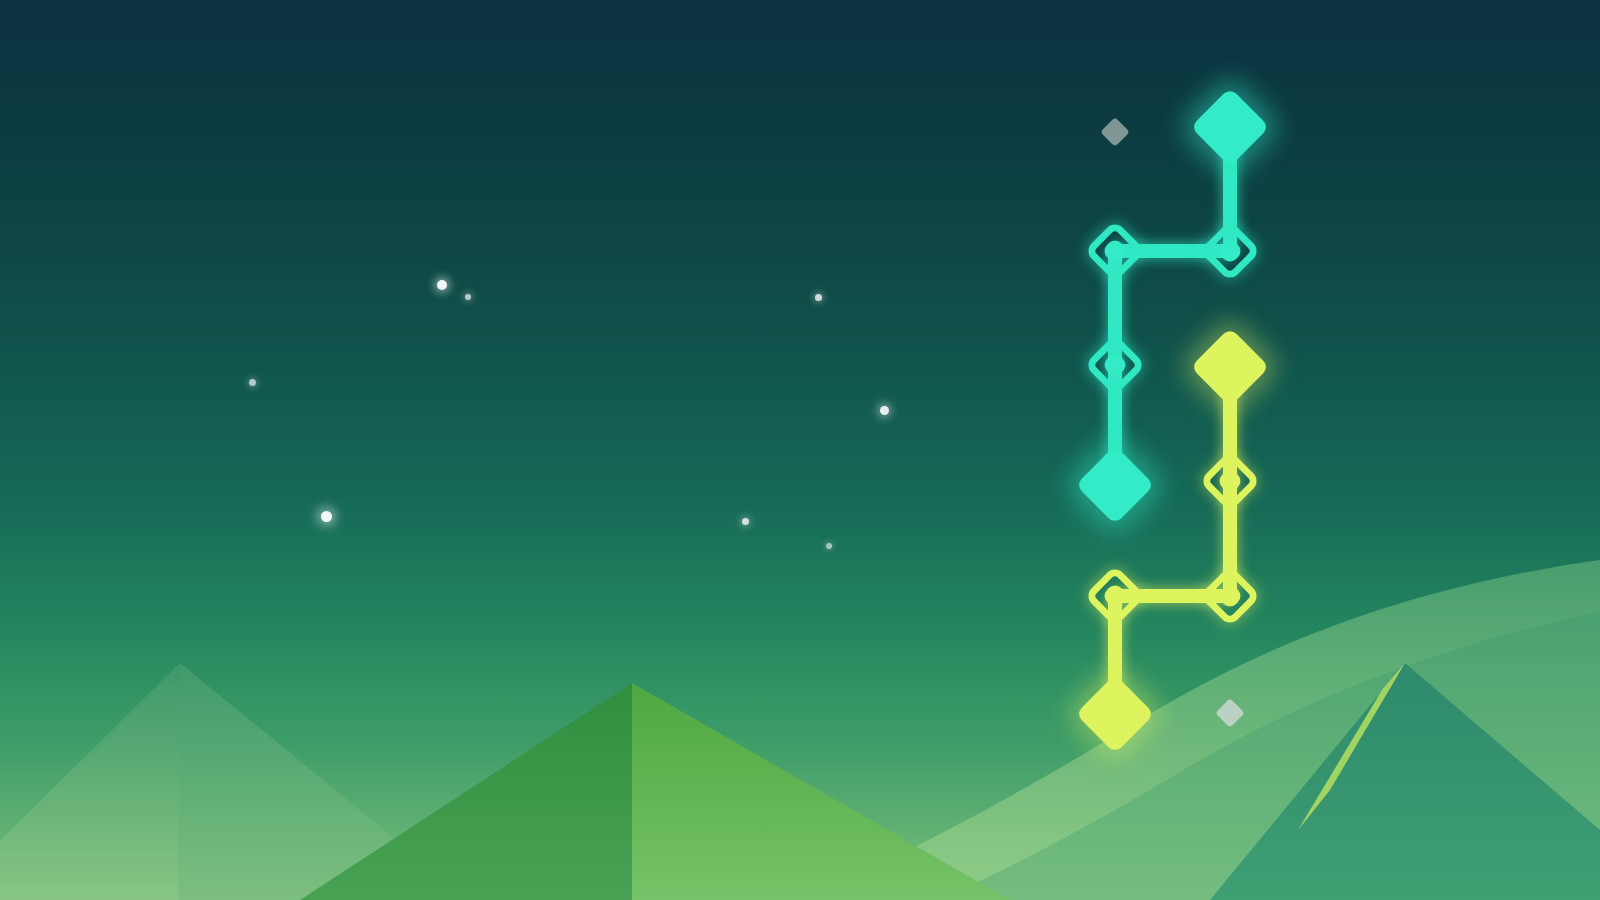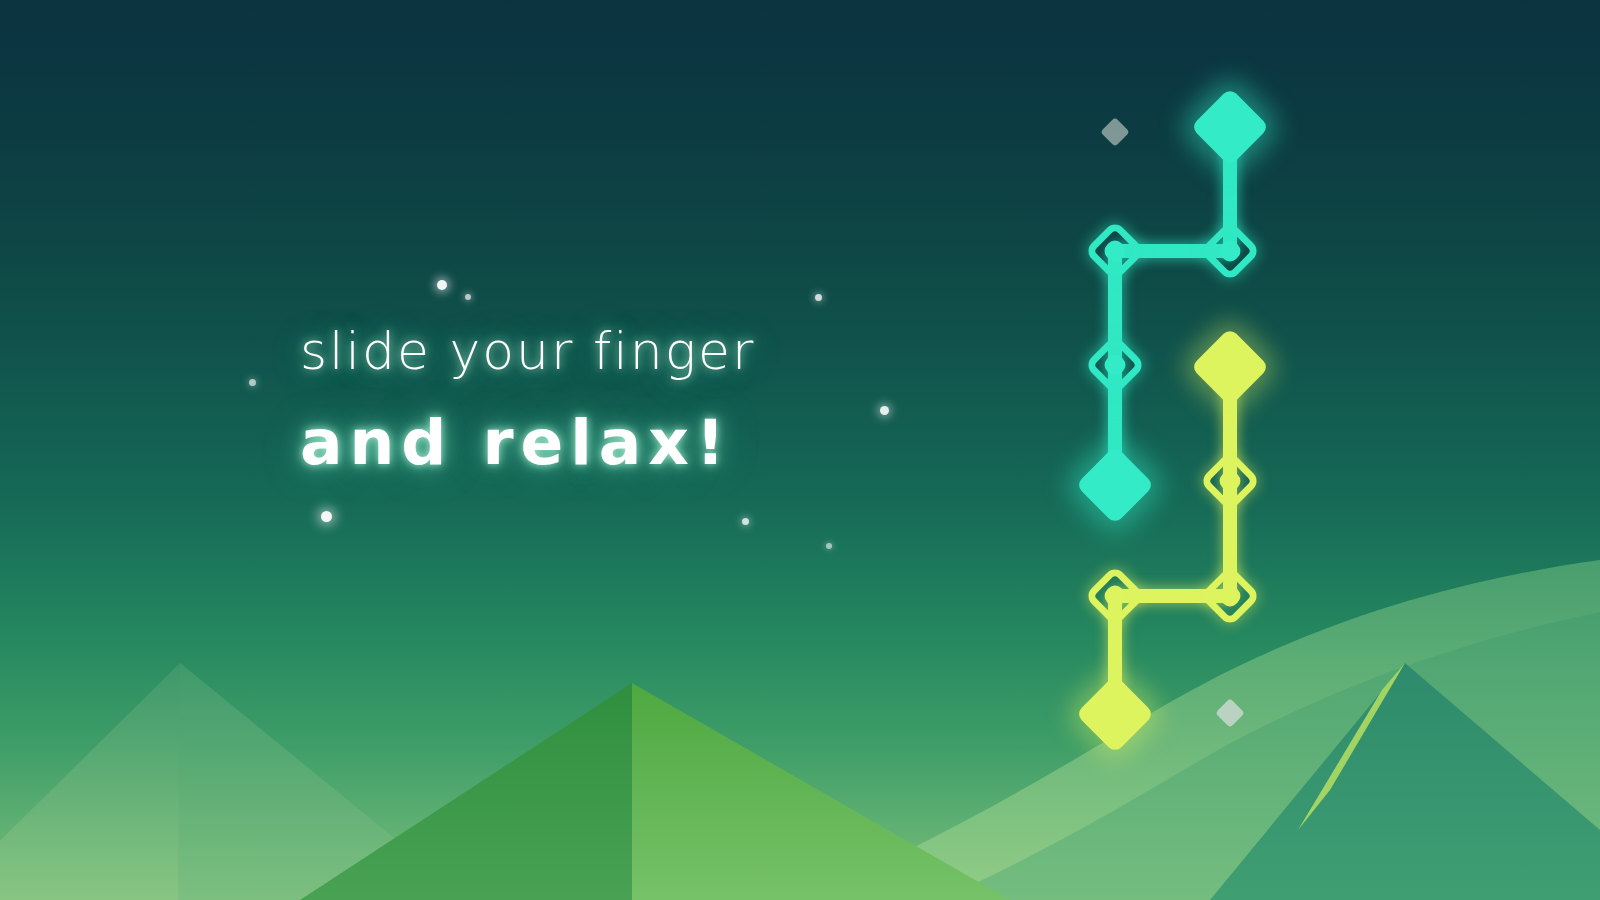--- a/index.html
+++ b/index.html
@@ -152,10 +152,6 @@
     <span class="particle" style="left:826px;top:543px;width:6px;height:6px;opacity:.60;box-shadow:0 0 5px 2px rgba(255,255,255,.3);"></span>
   </div>
 
-  <div id="tagline">
-    <div class="line1">slide your finger</div>
-    <div class="line2">and relax!</div>
-  </div>
 
   <div id="puzzle">
 

